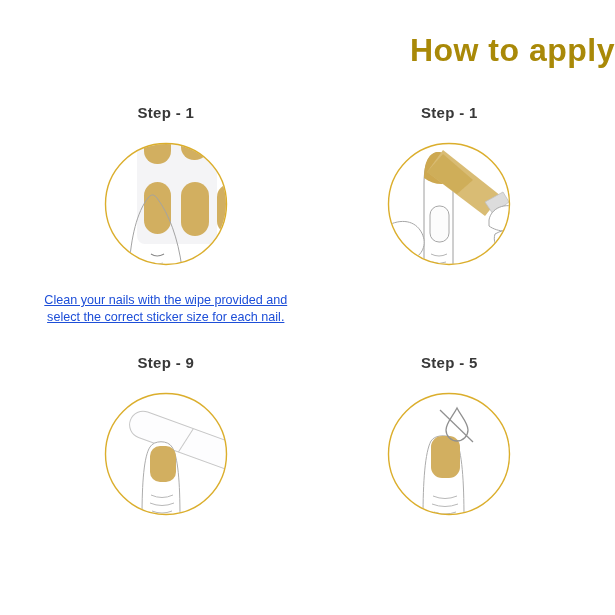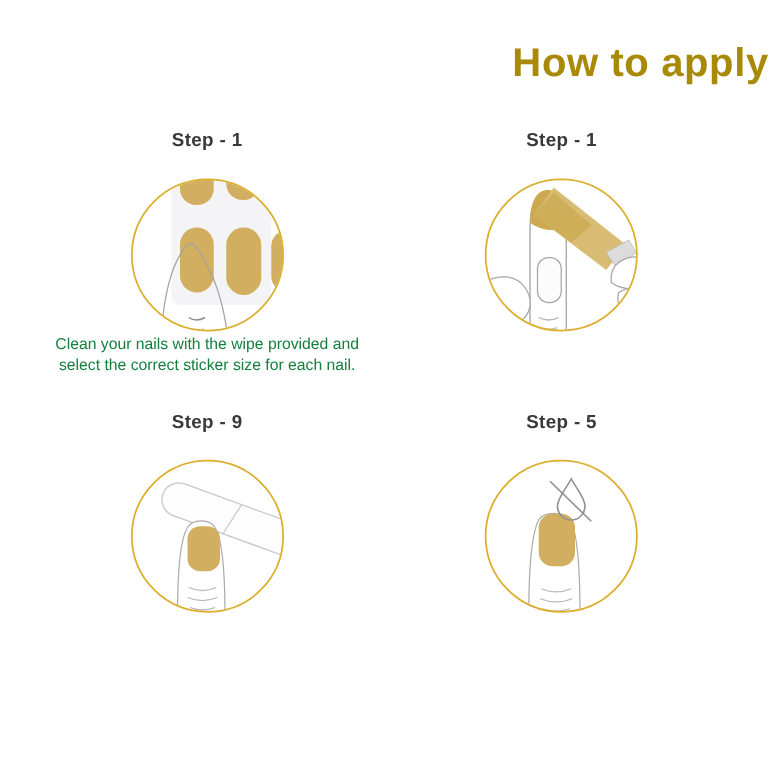--- a/index.html
+++ b/index.html
@@ -27,8 +27,8 @@
   }
   .circle-wrap{margin-top:20px;width:124px;height:124px;}
   .step-desc{
-    margin-top:1px;width:248px;
-    font-size:12.6px;line-height:17px;color:#15803d;
+    margin-top:26px;width:248px;
+    font-size:12.6px;line-height:17px;color:#1d4ed8;text-decoration:underline;
   }
 </style>
 </head>

